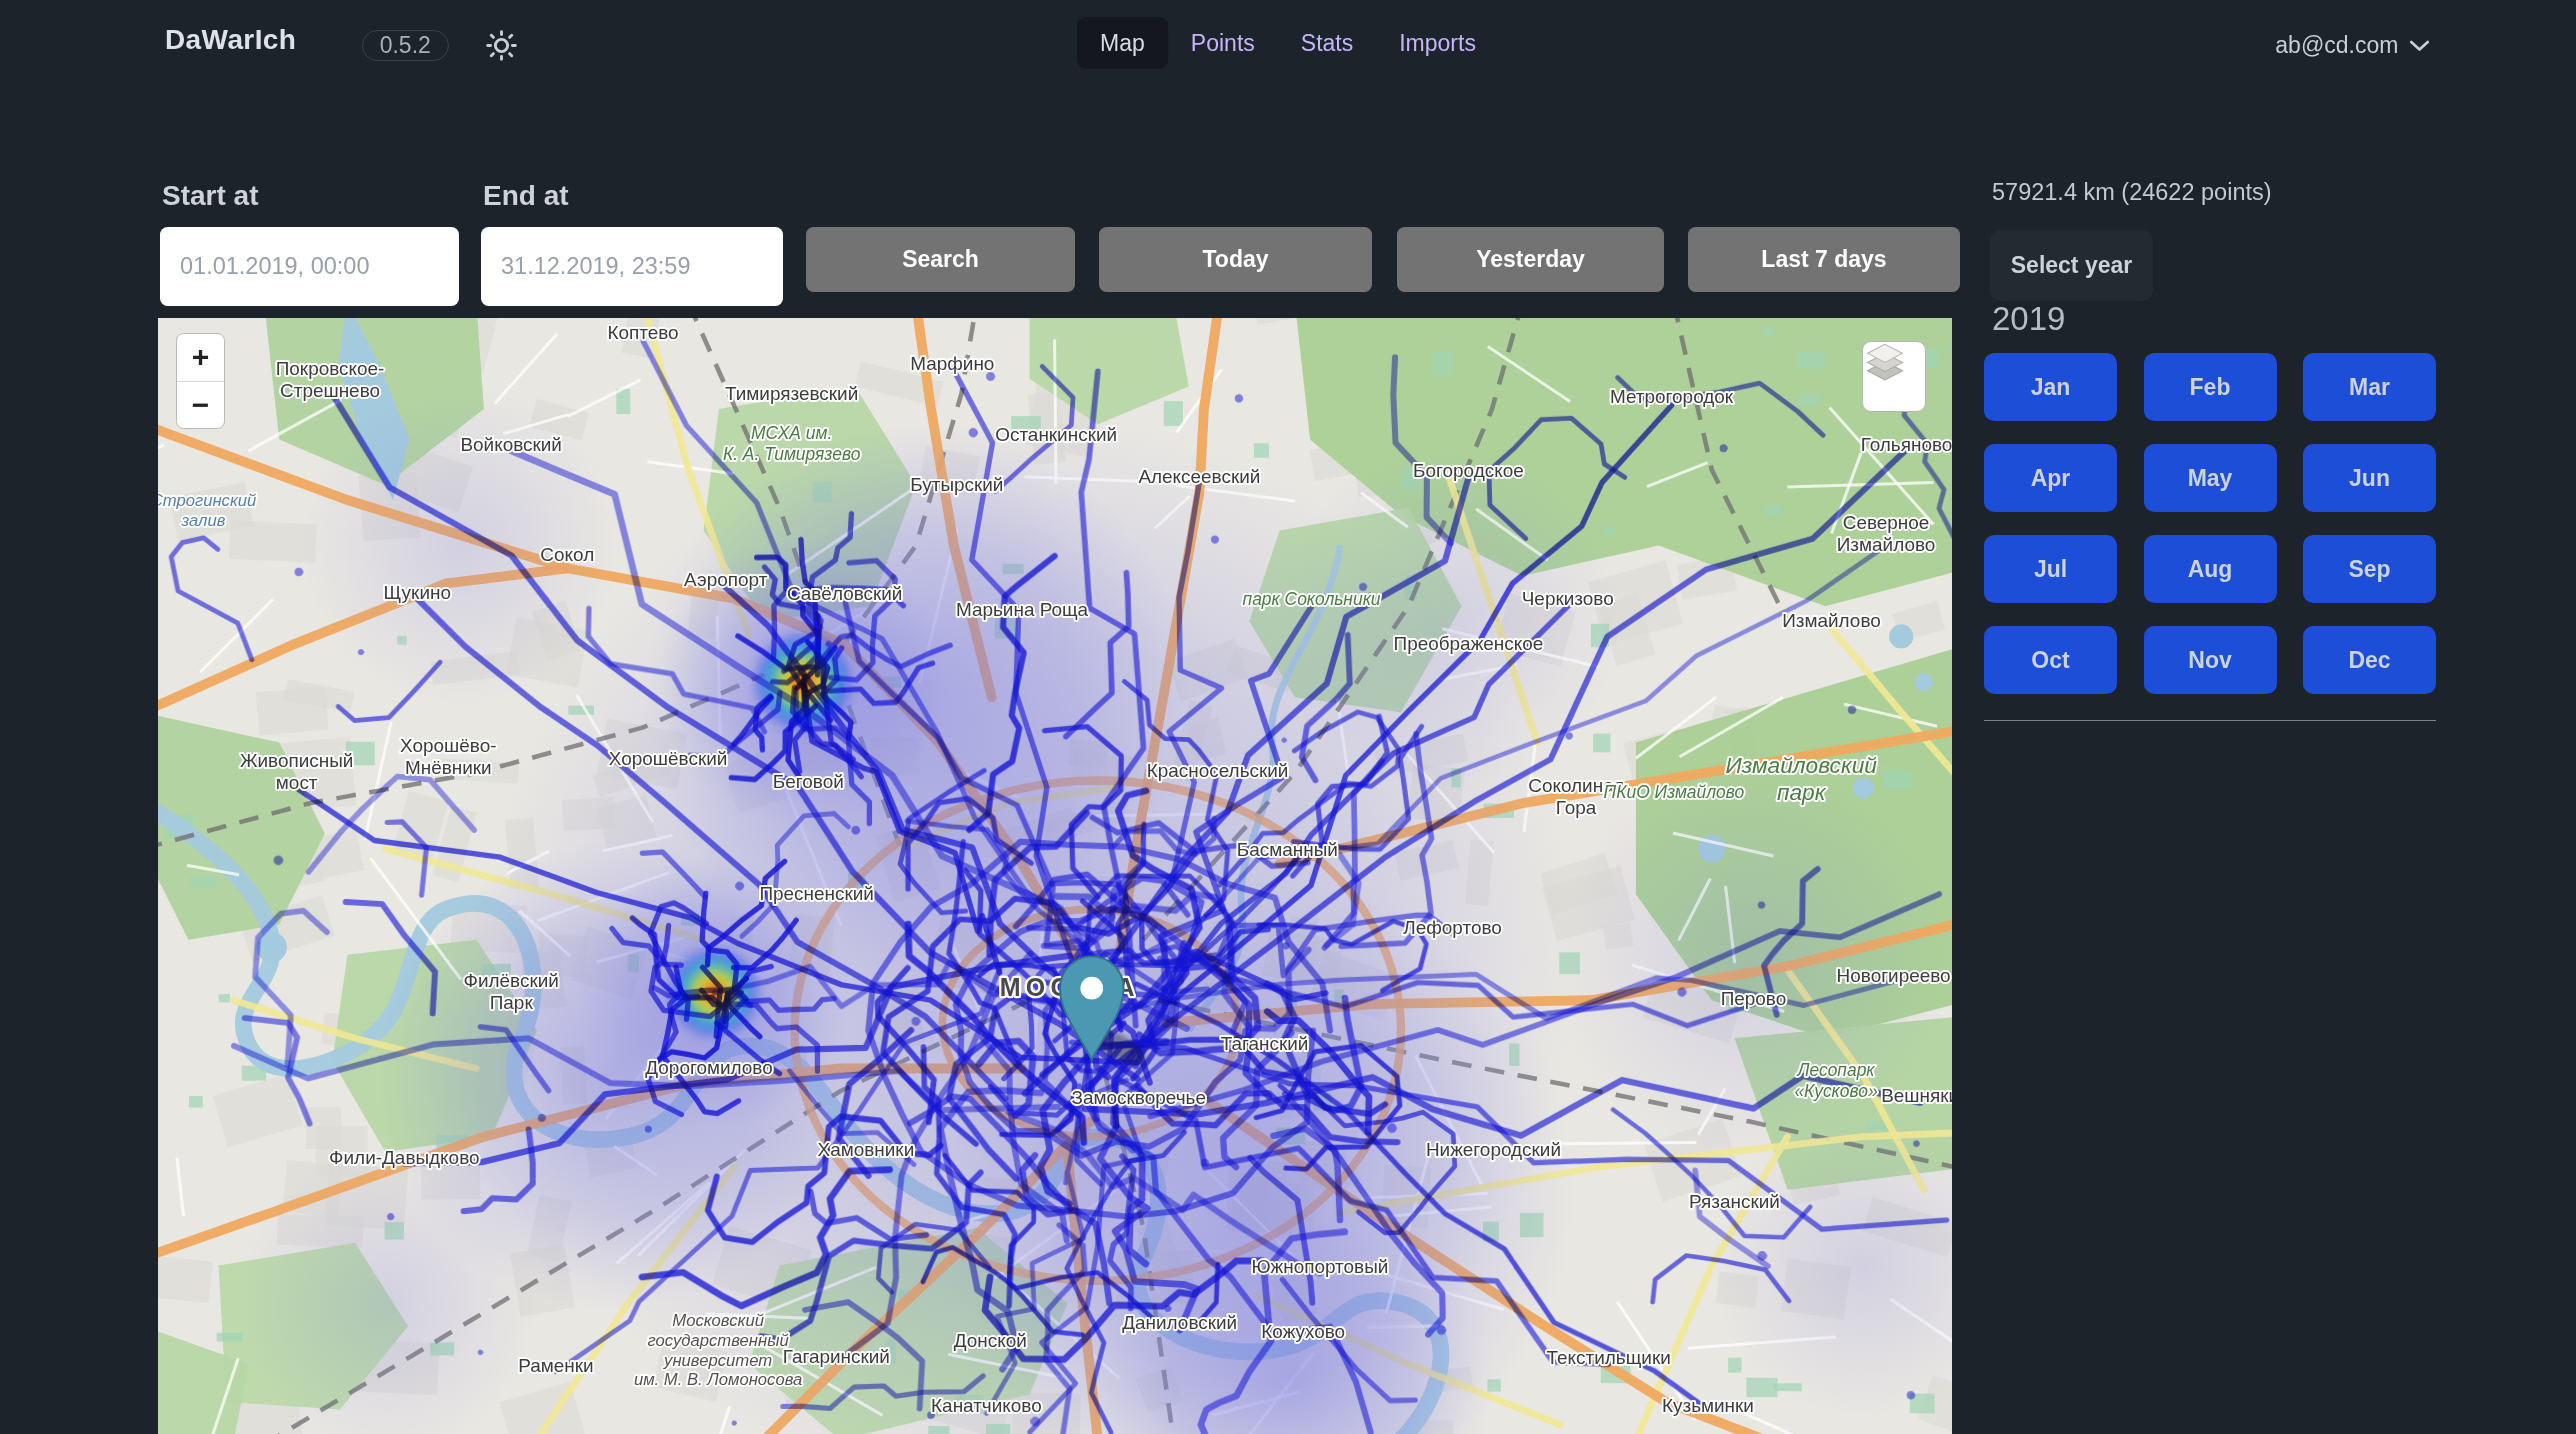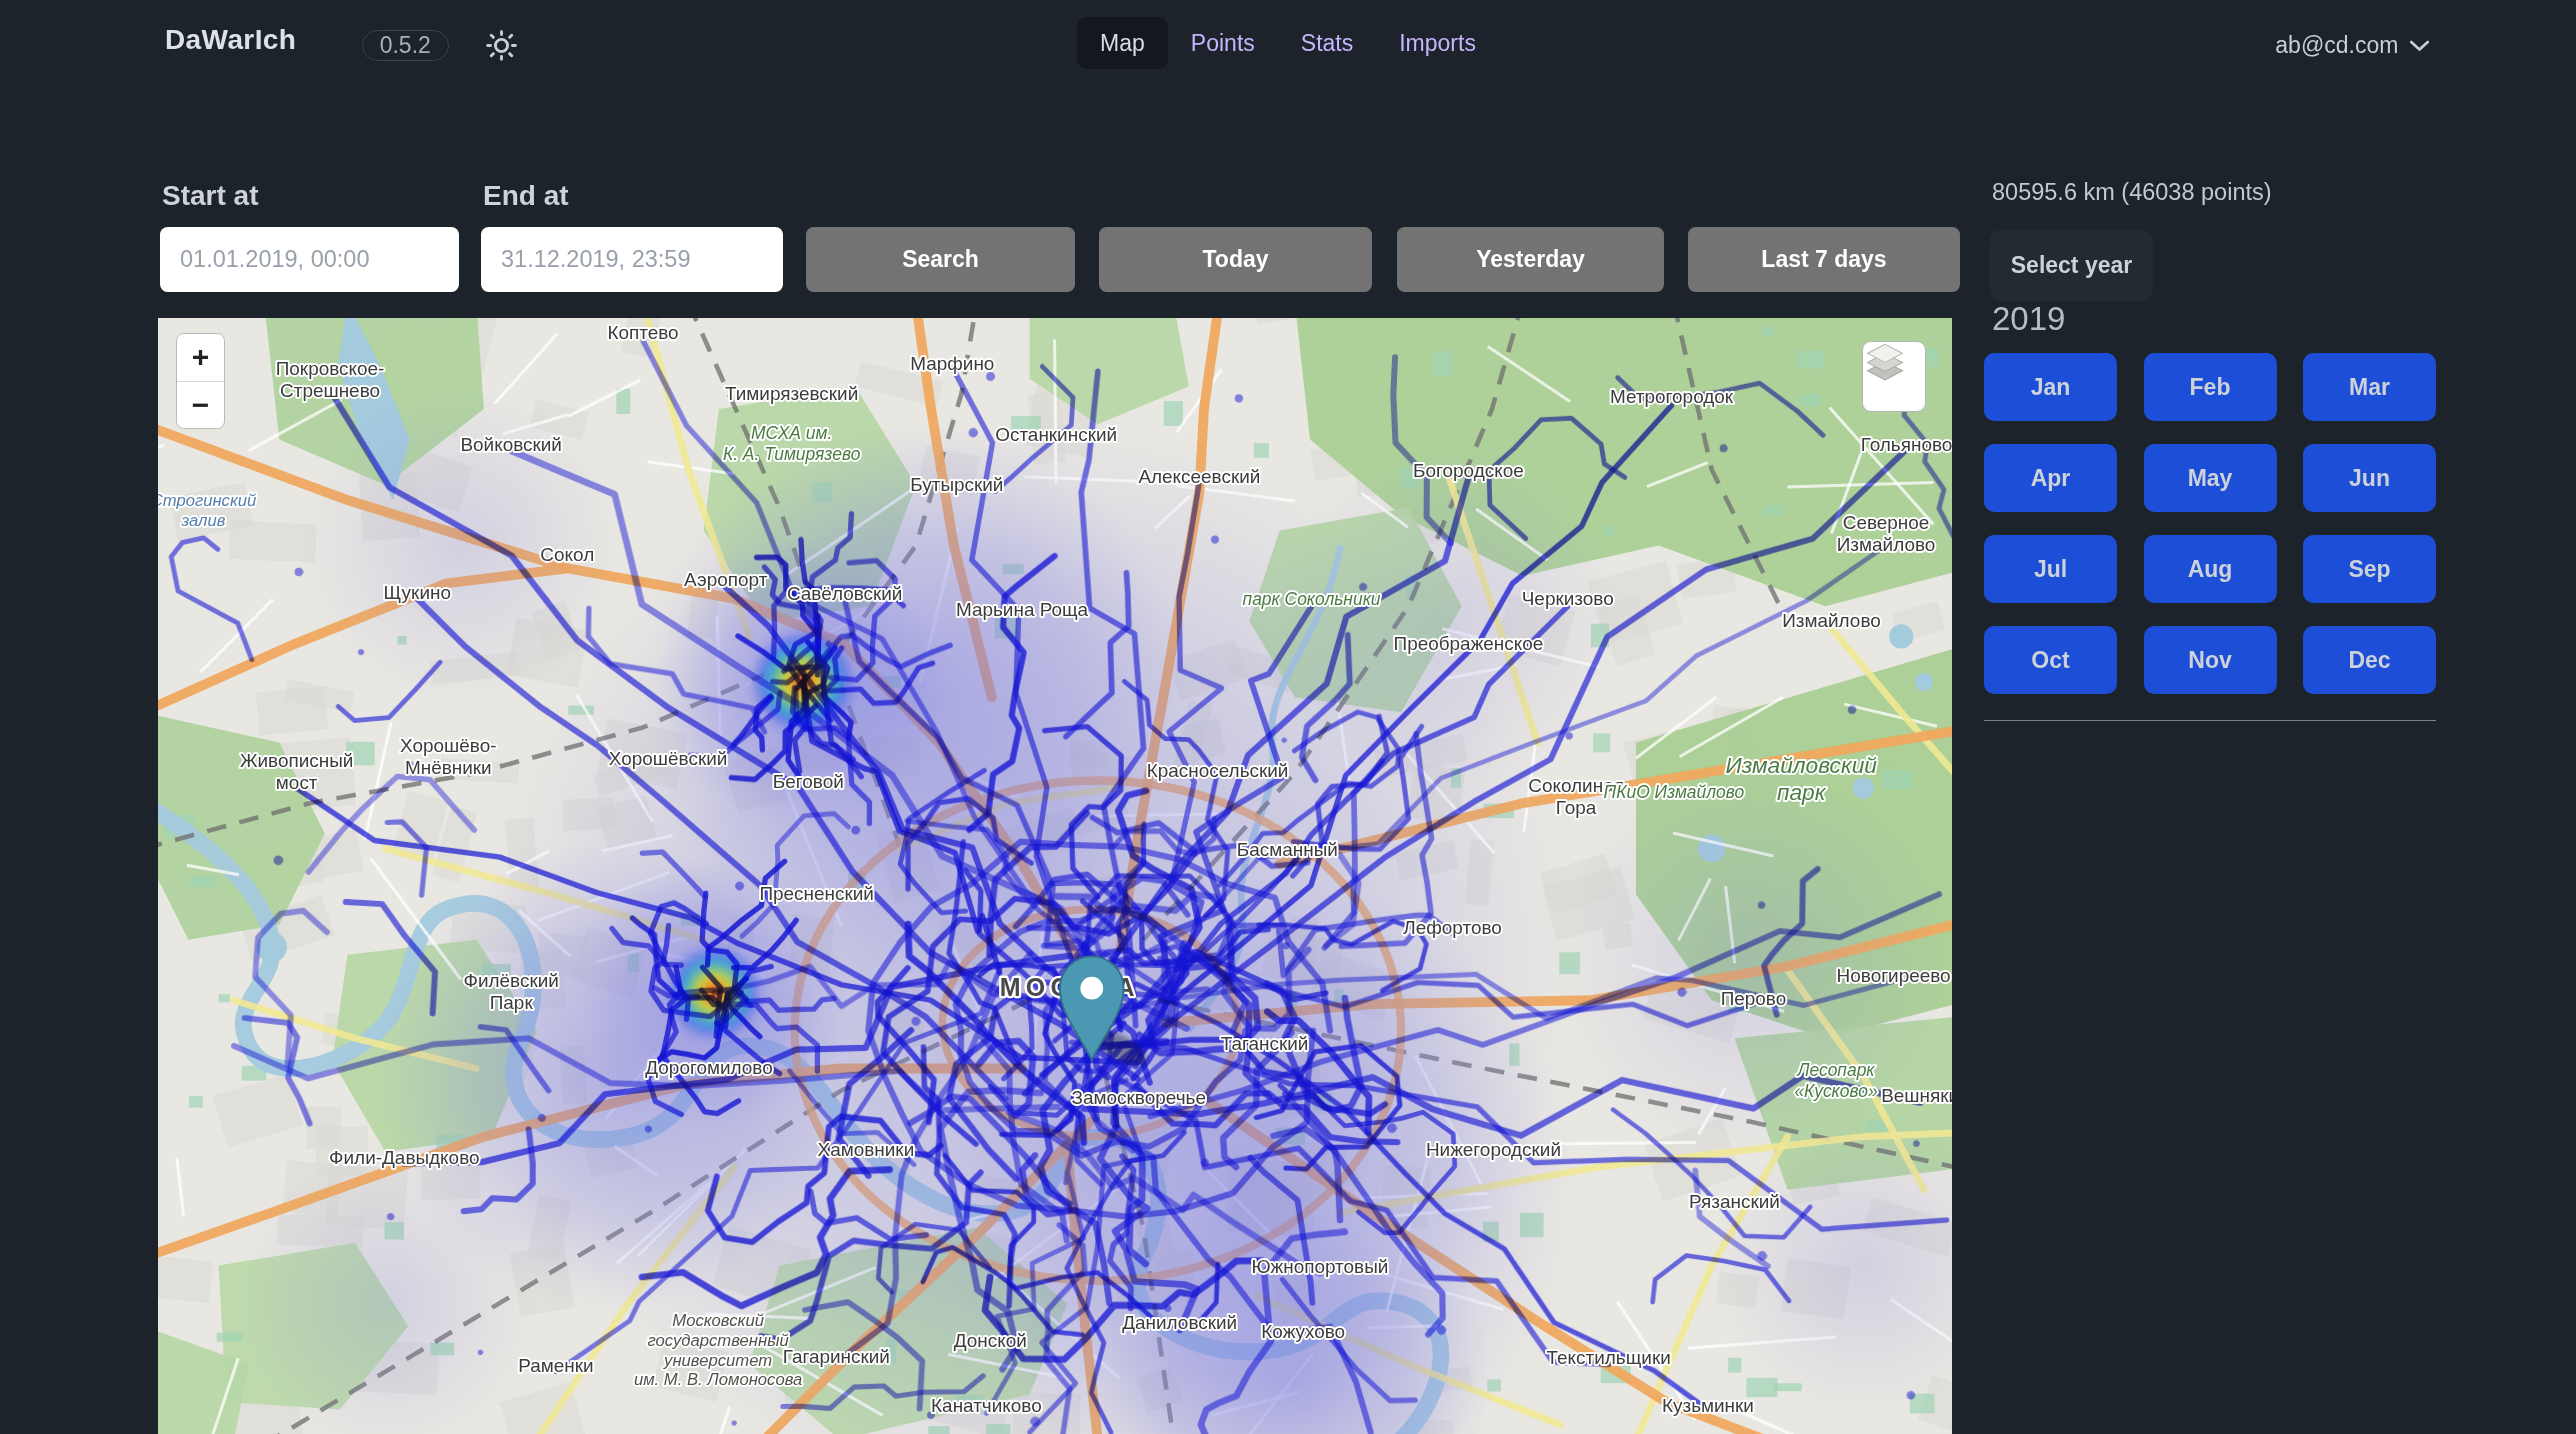--- a/index.html
+++ b/index.html
@@ -73,7 +73,7 @@
 <button class="abs bluebtn" style="left:1397px;width:267px;">Yesterday</button>
 <button class="abs bluebtn" style="left:1688px;width:272px;">Last 7 days</button>
 
-<div class="abs" id="stats-line">80595.6 km (46038 points)</div>
+<div class="abs" id="stats-line">57921.4 km (24622 points)</div>
 <button class="abs" id="select-year">Select year</button>
 <div class="abs" id="year-heading">2019</div>
 <div class="abs" id="months">

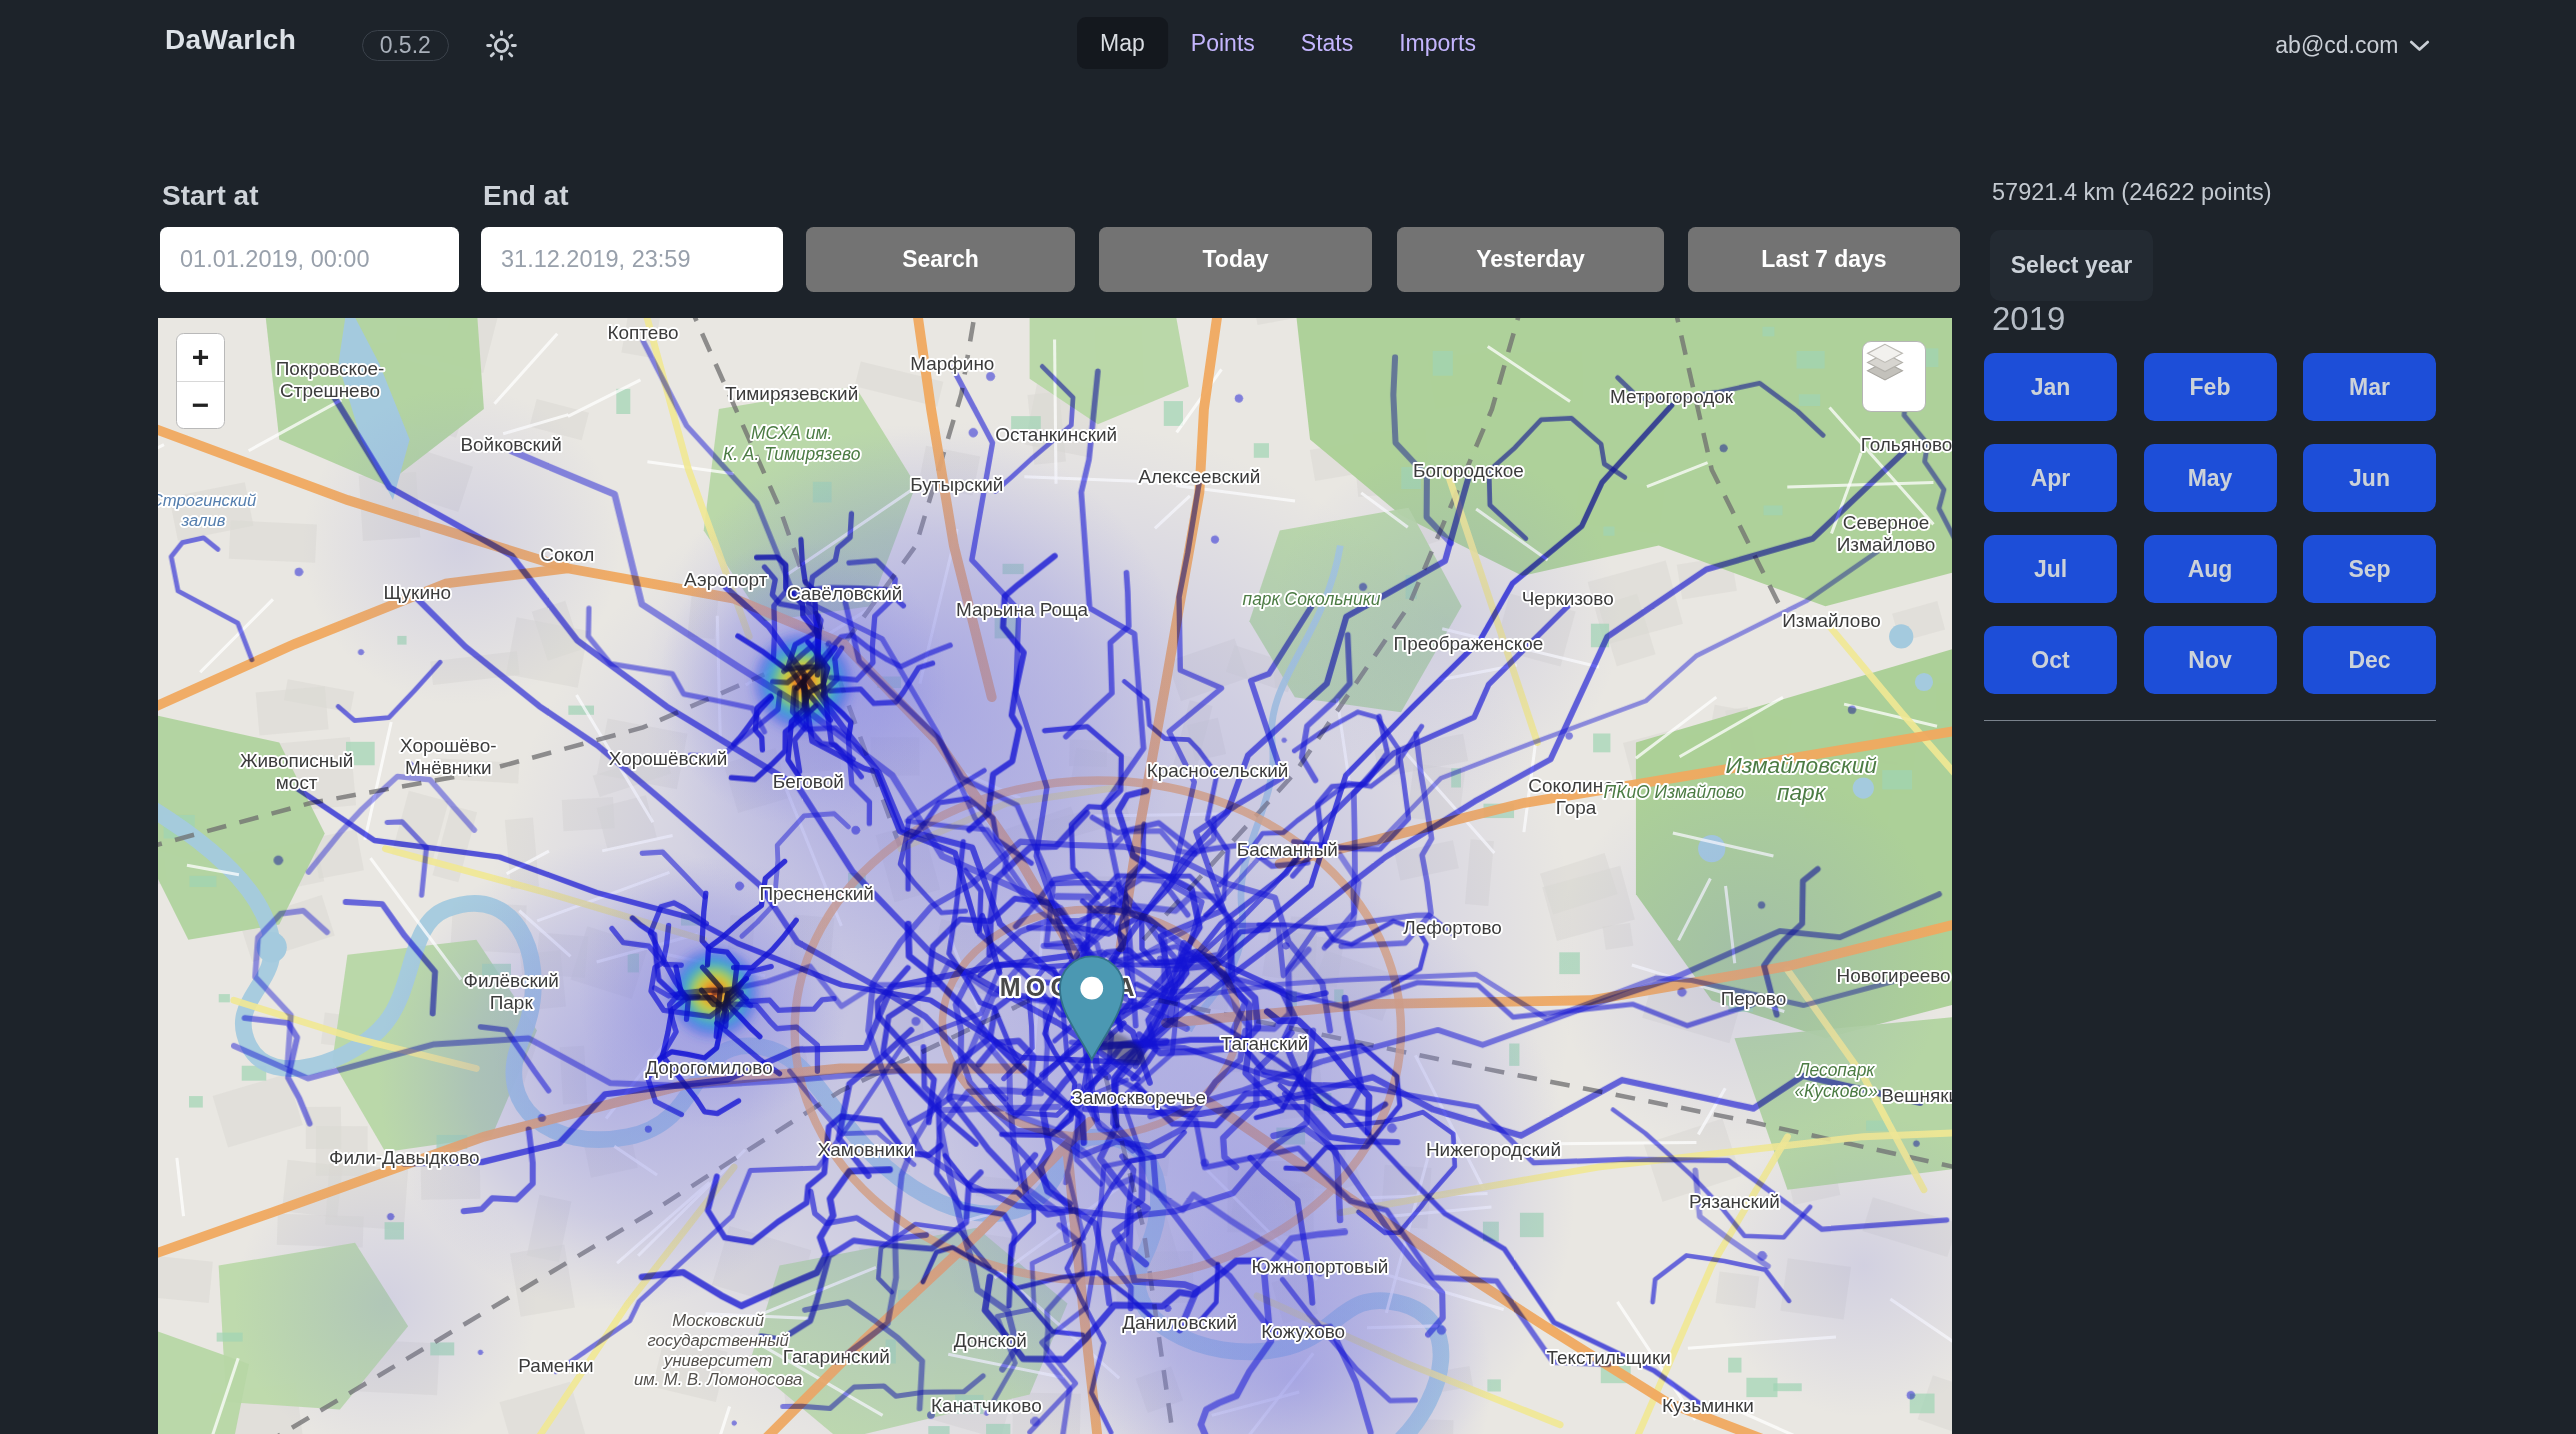--- a/index.html
+++ b/index.html
@@ -16,7 +16,7 @@
   #user-menu{right:146px;top:23px;display:flex;align-items:center;gap:10.6px;color:#c9ced5;font-size:23px;cursor:pointer;height:45px;margin-left:44px;}
   
   .fieldlabel{top:180px;font-size:28px;font-weight:600;color:#ced3d9;}
-  .datebox{top:227px;height:65px;background:#ffffff;border-radius:7.6px;border:none;box-sizing:border-box;
+  .datebox{top:227px;height:79px;background:#ffffff;border-radius:7.6px;border:none;box-sizing:border-box;
     padding:0 20px;font-size:23.5px;color:#98a0ab;font-family:"Liberation Sans",sans-serif;}
   .bluebtn{top:227px;height:65px;background:#737373;border:none;border-radius:7.6px;color:#fff;
     font-size:23px;font-weight:600;font-family:"Liberation Sans",sans-serif;cursor:pointer;}

